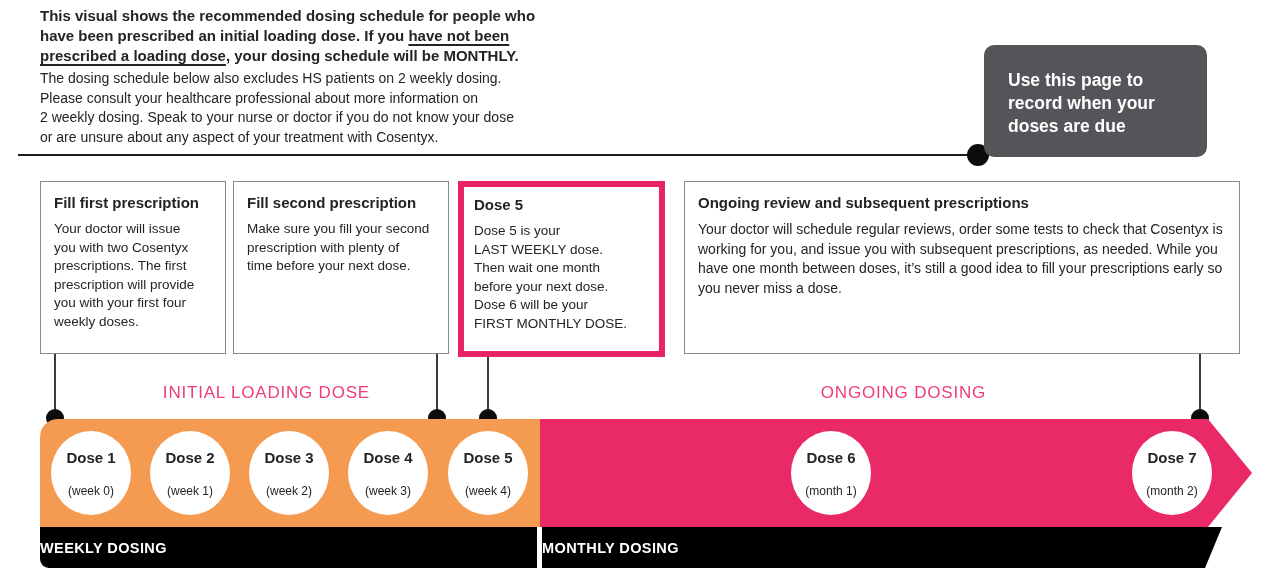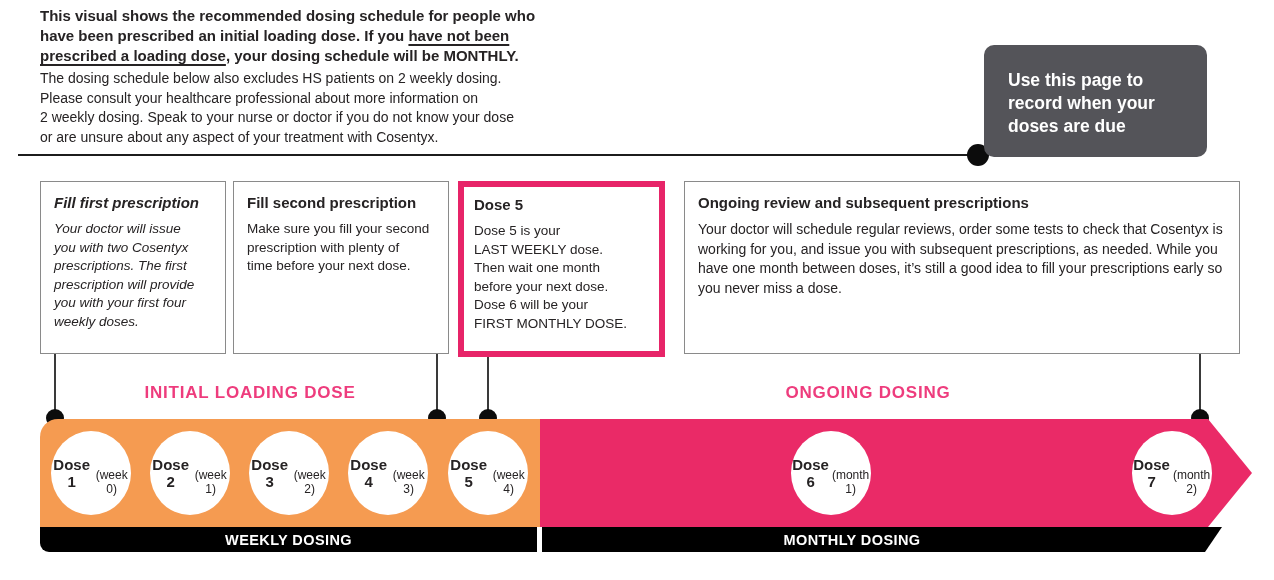--- a/index.html
+++ b/index.html
@@ -33,7 +33,7 @@
   }
   .card .title{font-size:15px;font-weight:700;margin:0 0 9px 0;}
   .card .body{font-size:13.5px;line-height:18.5px;white-space:pre-line;}
-  .card1{left:40px;width:186px;font-style:italic;}
+  .card1{left:40px;width:186px;}
   .card2{left:233px;width:216px;}
   .card3{left:458px;width:207px;height:176px;border:6px solid #E72468;padding:9px 10px;}
   .card4{left:676px;width:556px;margin-left:8px;}

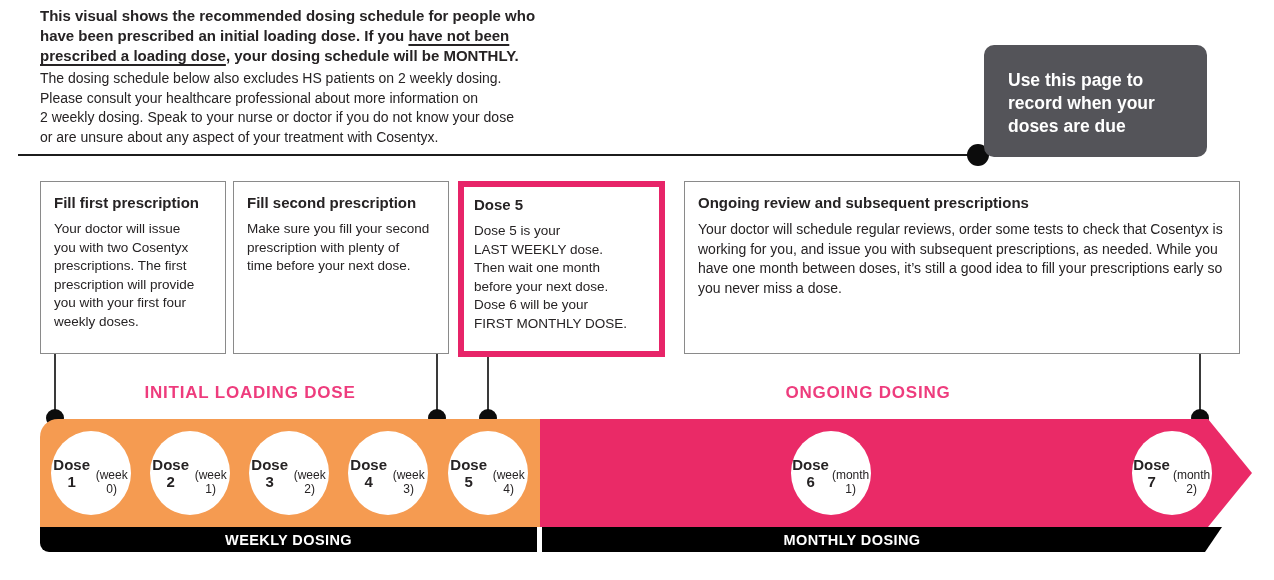--- a/index.html
+++ b/index.html
@@ -51,8 +51,8 @@
   .dt4{left:1191px;top:409px;}
   
   .phase{
-    position:absolute;top:383px;width:240px;text-align:center;
-    color:#EE3C7D;font-size:17px;font-weight:700;letter-spacing:0.8px;
+    position:absolute;top:383px;width:240px;text-align:right;
+    color:#EE3C7D;font-size:17px;font-weight:400;letter-spacing:0.8px;
   }
   .phase1{left:130px;}
   .phase2{left:750px;width:236px;}

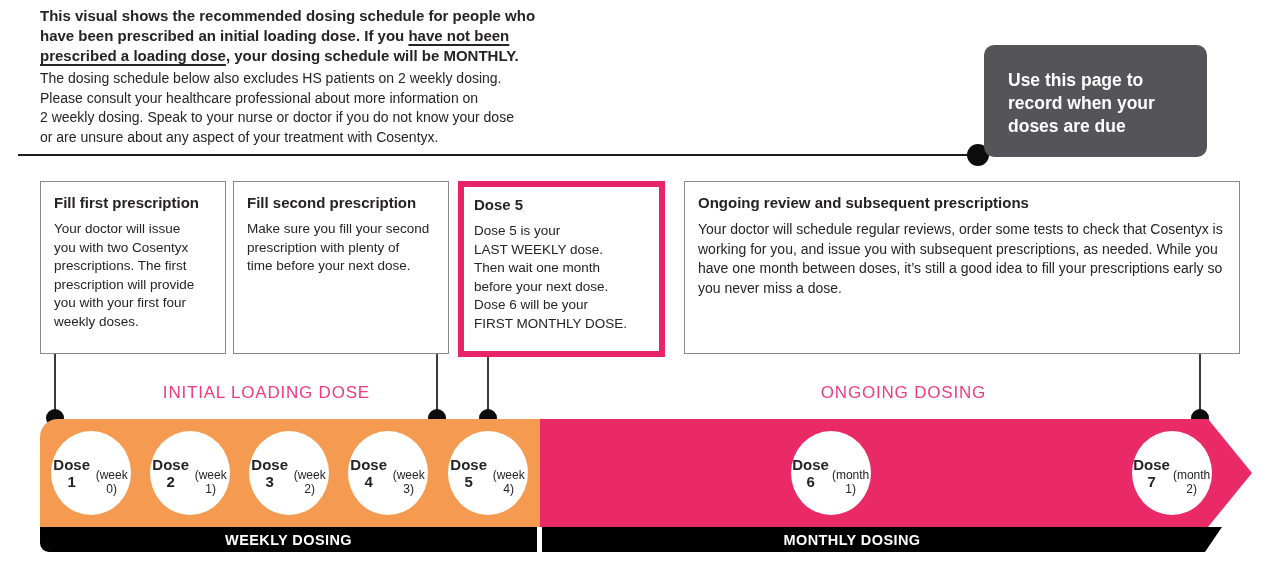--- a/index.html
+++ b/index.html
@@ -80,7 +80,7 @@
   
   .dose{
     position:absolute;top:431px;width:80px;height:84px;border-radius:50%;
-    background:#ffffff;display:flex;flex-direction:row;align-items:center;justify-content:center;
+    background:#ffffff;display:flex;flex-direction:column;align-items:center;justify-content:center;
     text-align:center;
   }
   .dose .name{font-size:15px;font-weight:700;}

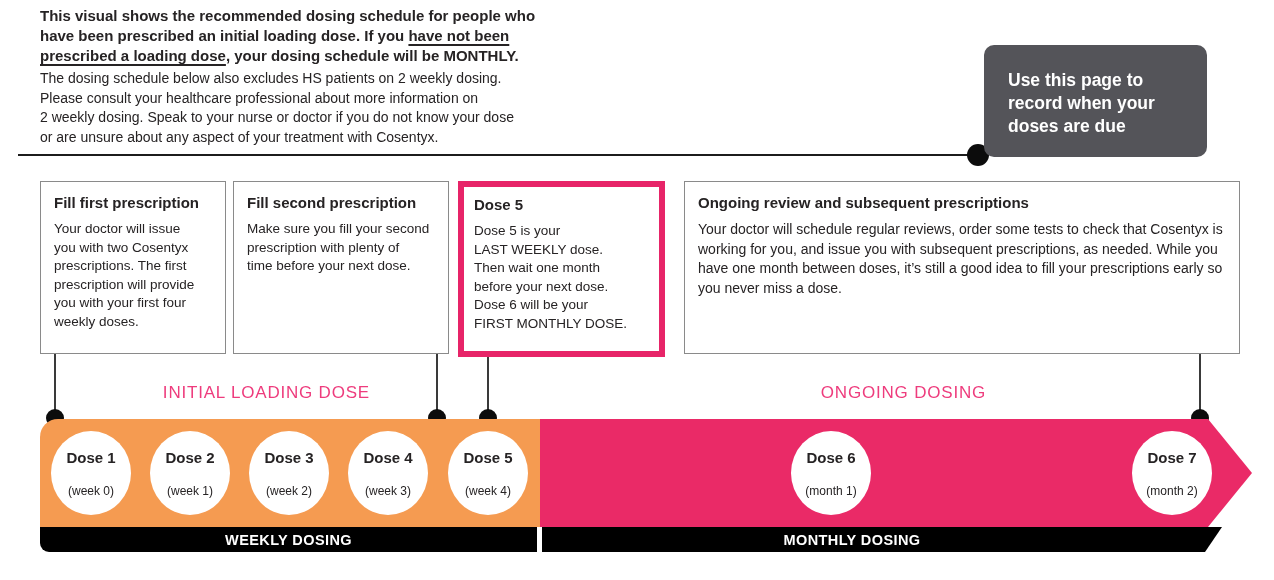--- a/index.html
+++ b/index.html
@@ -67,8 +67,8 @@
     clip-path:polygon(0 0,668px 0,712px 54px,668px 108px,0 108px);
   }
   .band{
-    position:absolute;top:527px;height:25px;background:#000000;
-    display:flex;align-items:center;justify-content:center;
+    position:absolute;top:527px;height:41px;background:#000000;
+    display:flex;align-items:center;
     color:#ffffff;font-size:14.5px;font-weight:700;letter-spacing:0.4px;
   }
   .band-weekly{left:40px;width:497px;border-radius:0 0 0 9px;}

